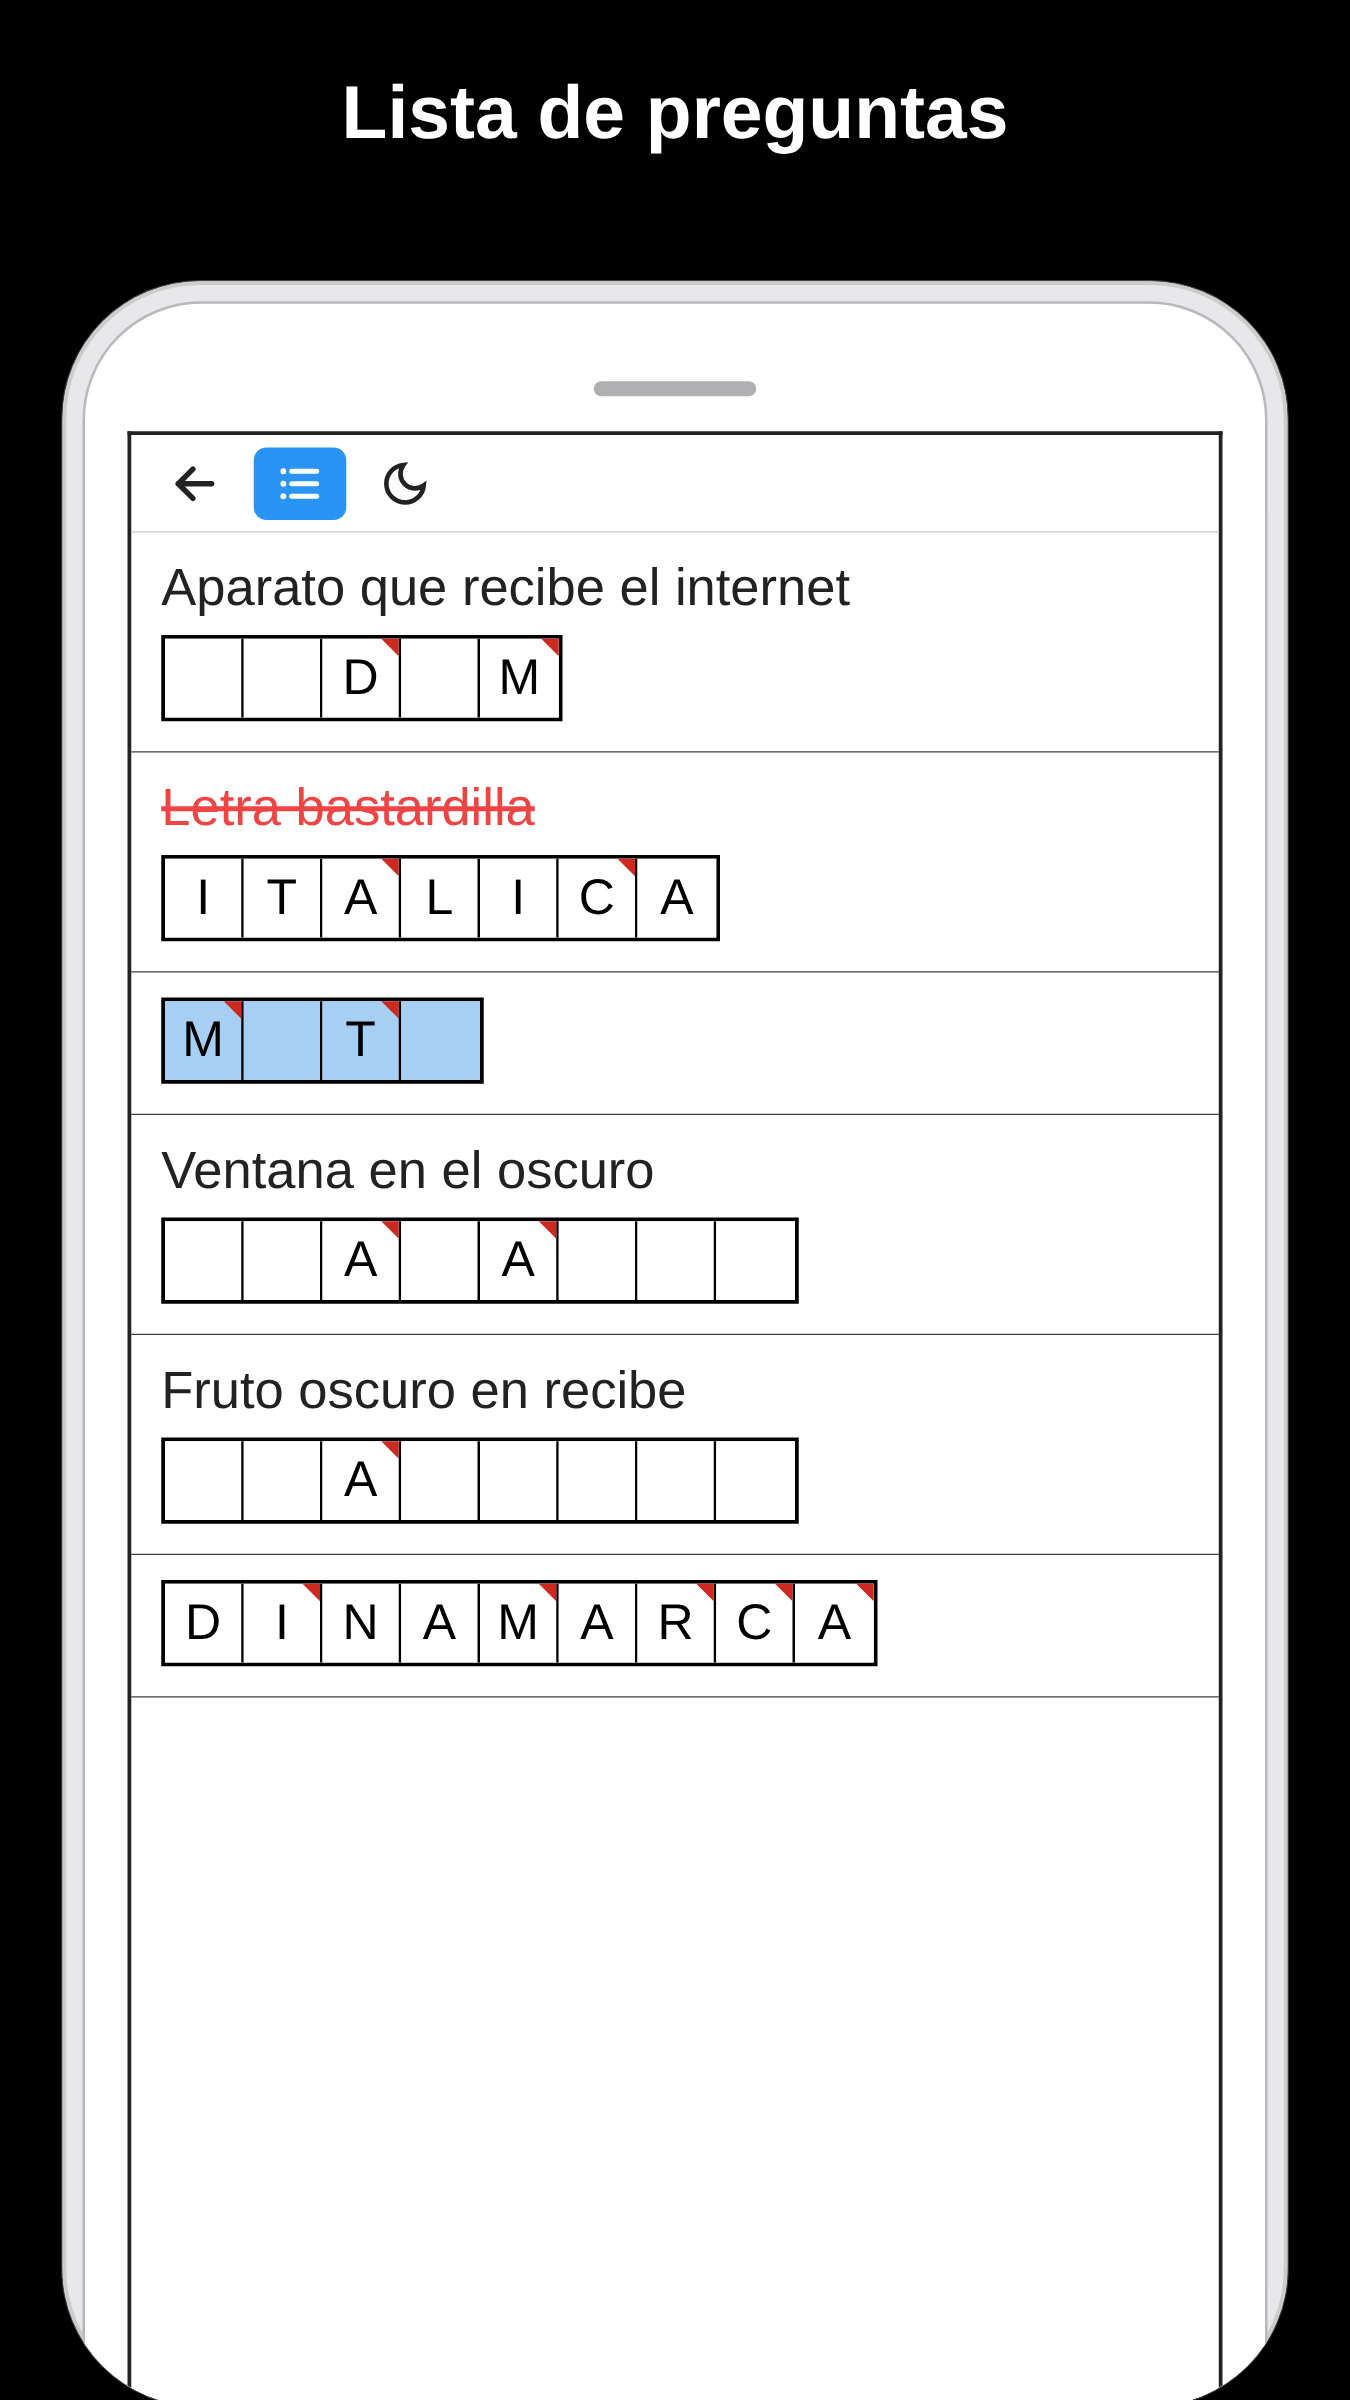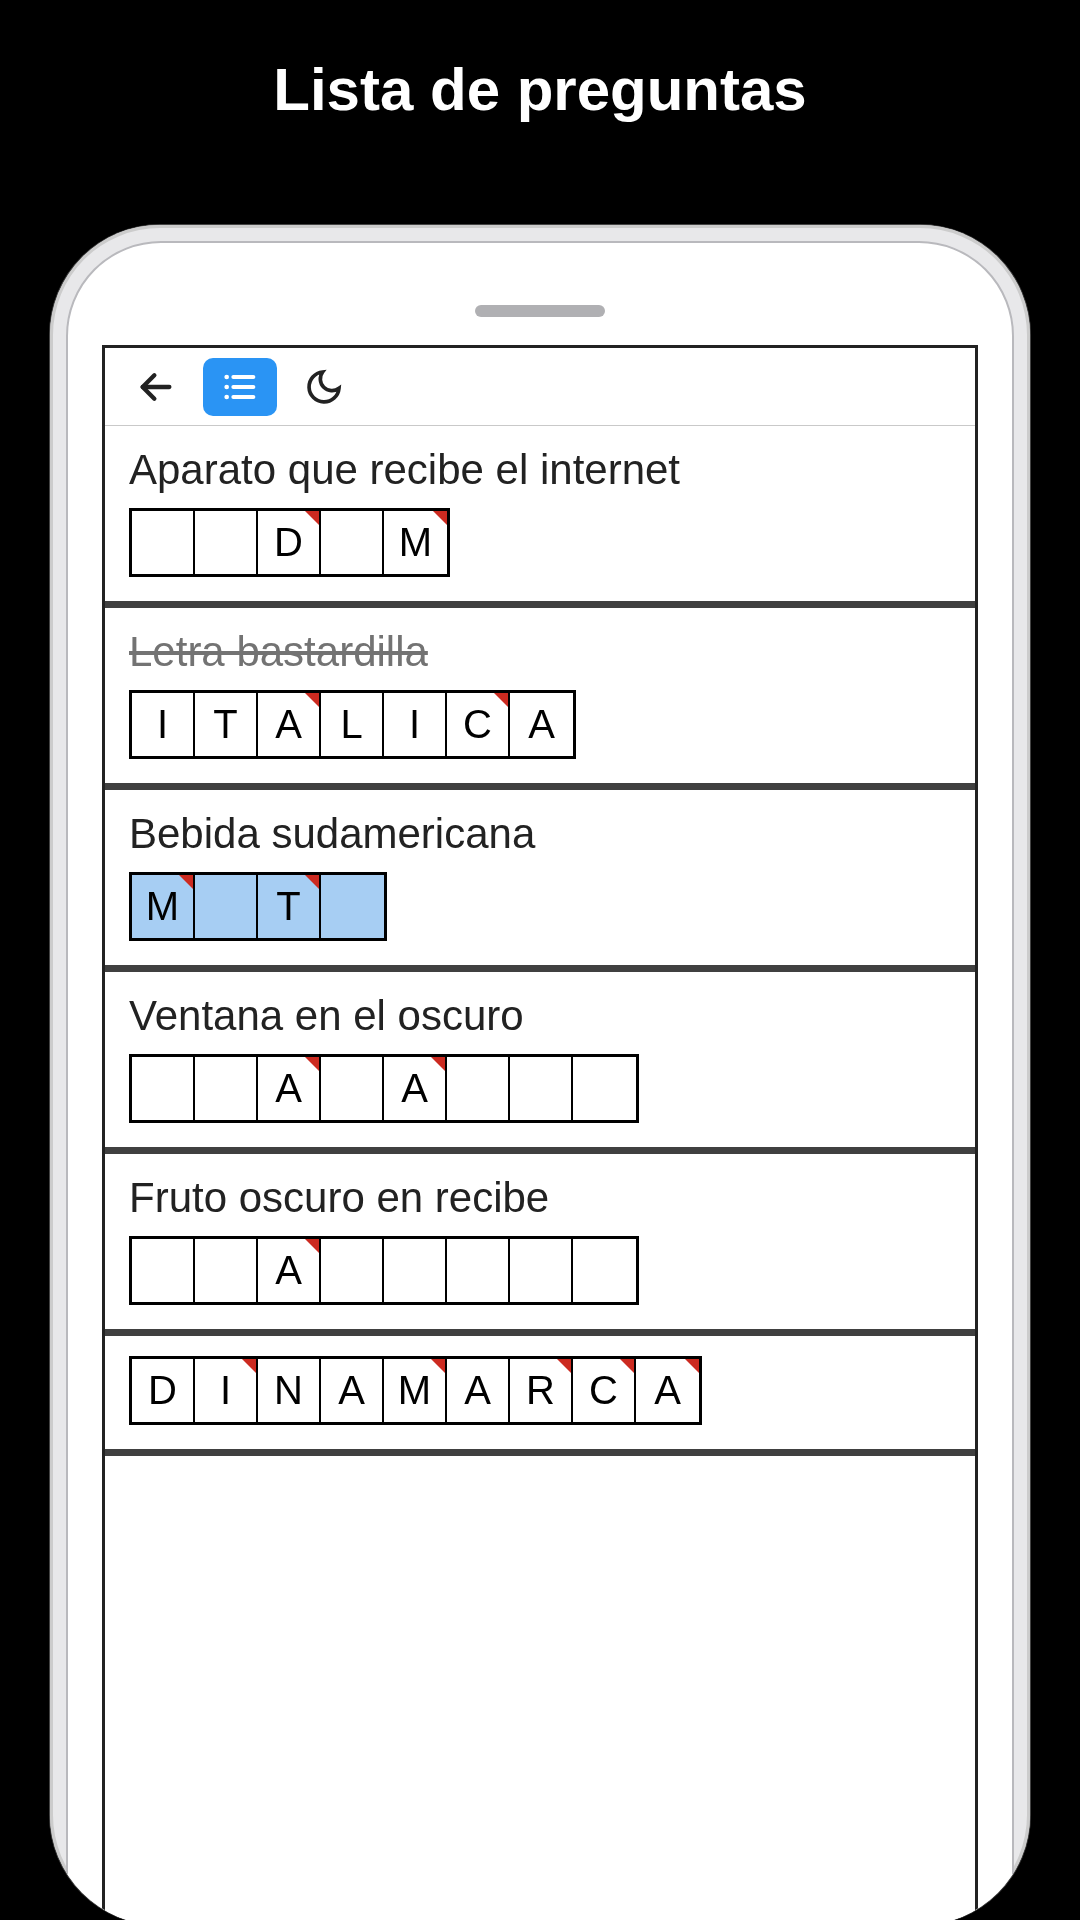--- a/index.html
+++ b/index.html
@@ -72,7 +72,7 @@
   .tb-btn.active { background: #2a94f4; color: #fff; }
 
   .clue-list { }
-  .clue-item { padding: 20px 24px 24px 24px; border-bottom: 7px solid #404040; }
+  .clue-item { padding: 20px 24px 24px 24px; border-bottom: 1px solid #404040; }
   .clue-text {
     font-size: 42px;
     color: #222;

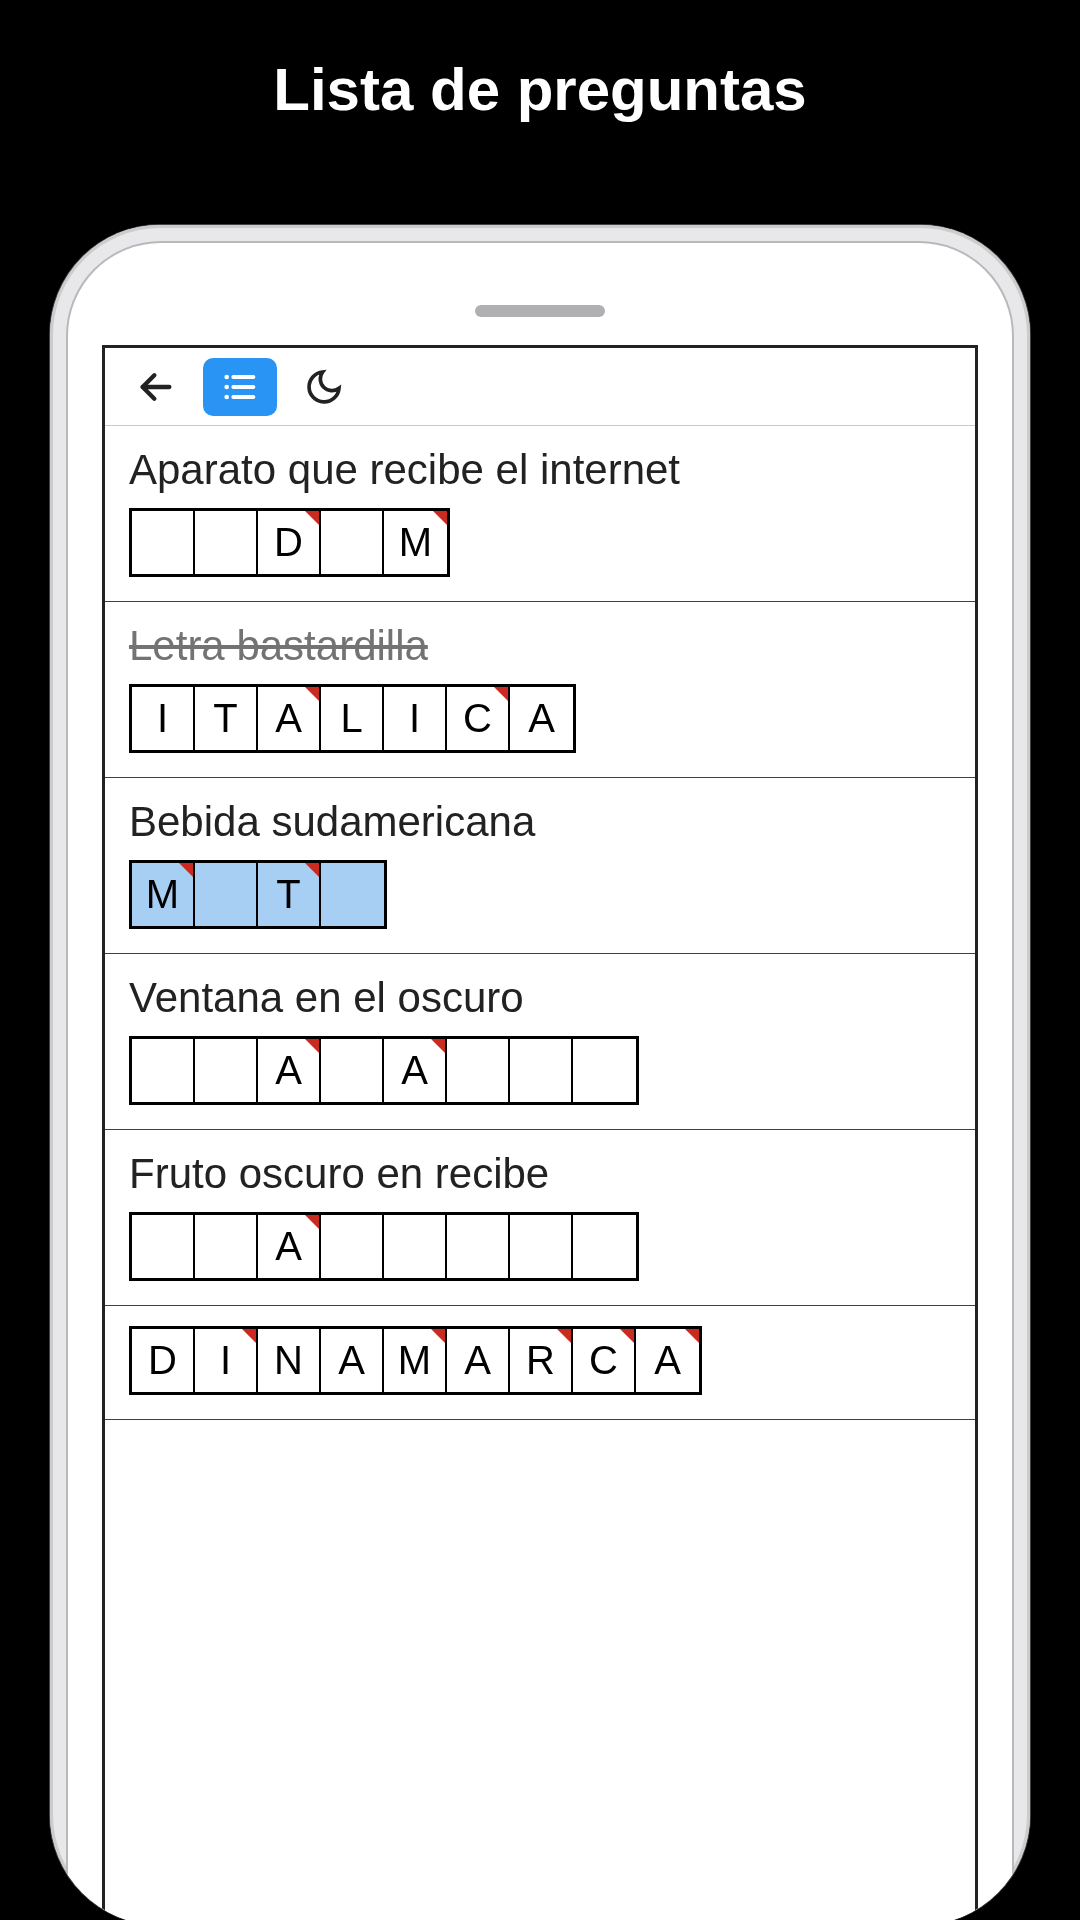--- a/index.html
+++ b/index.html
@@ -79,7 +79,7 @@
     margin-bottom: 14px;
     display: inline-block;
   }
-  .clue-text.solved { text-decoration: line-through; color: #737373; }
+  .clue-text.solved { text-decoration: line-through; color: #ef4444; }
 
   .cells { display: flex; border: 3px solid #000; width: max-content; }
   .cell {

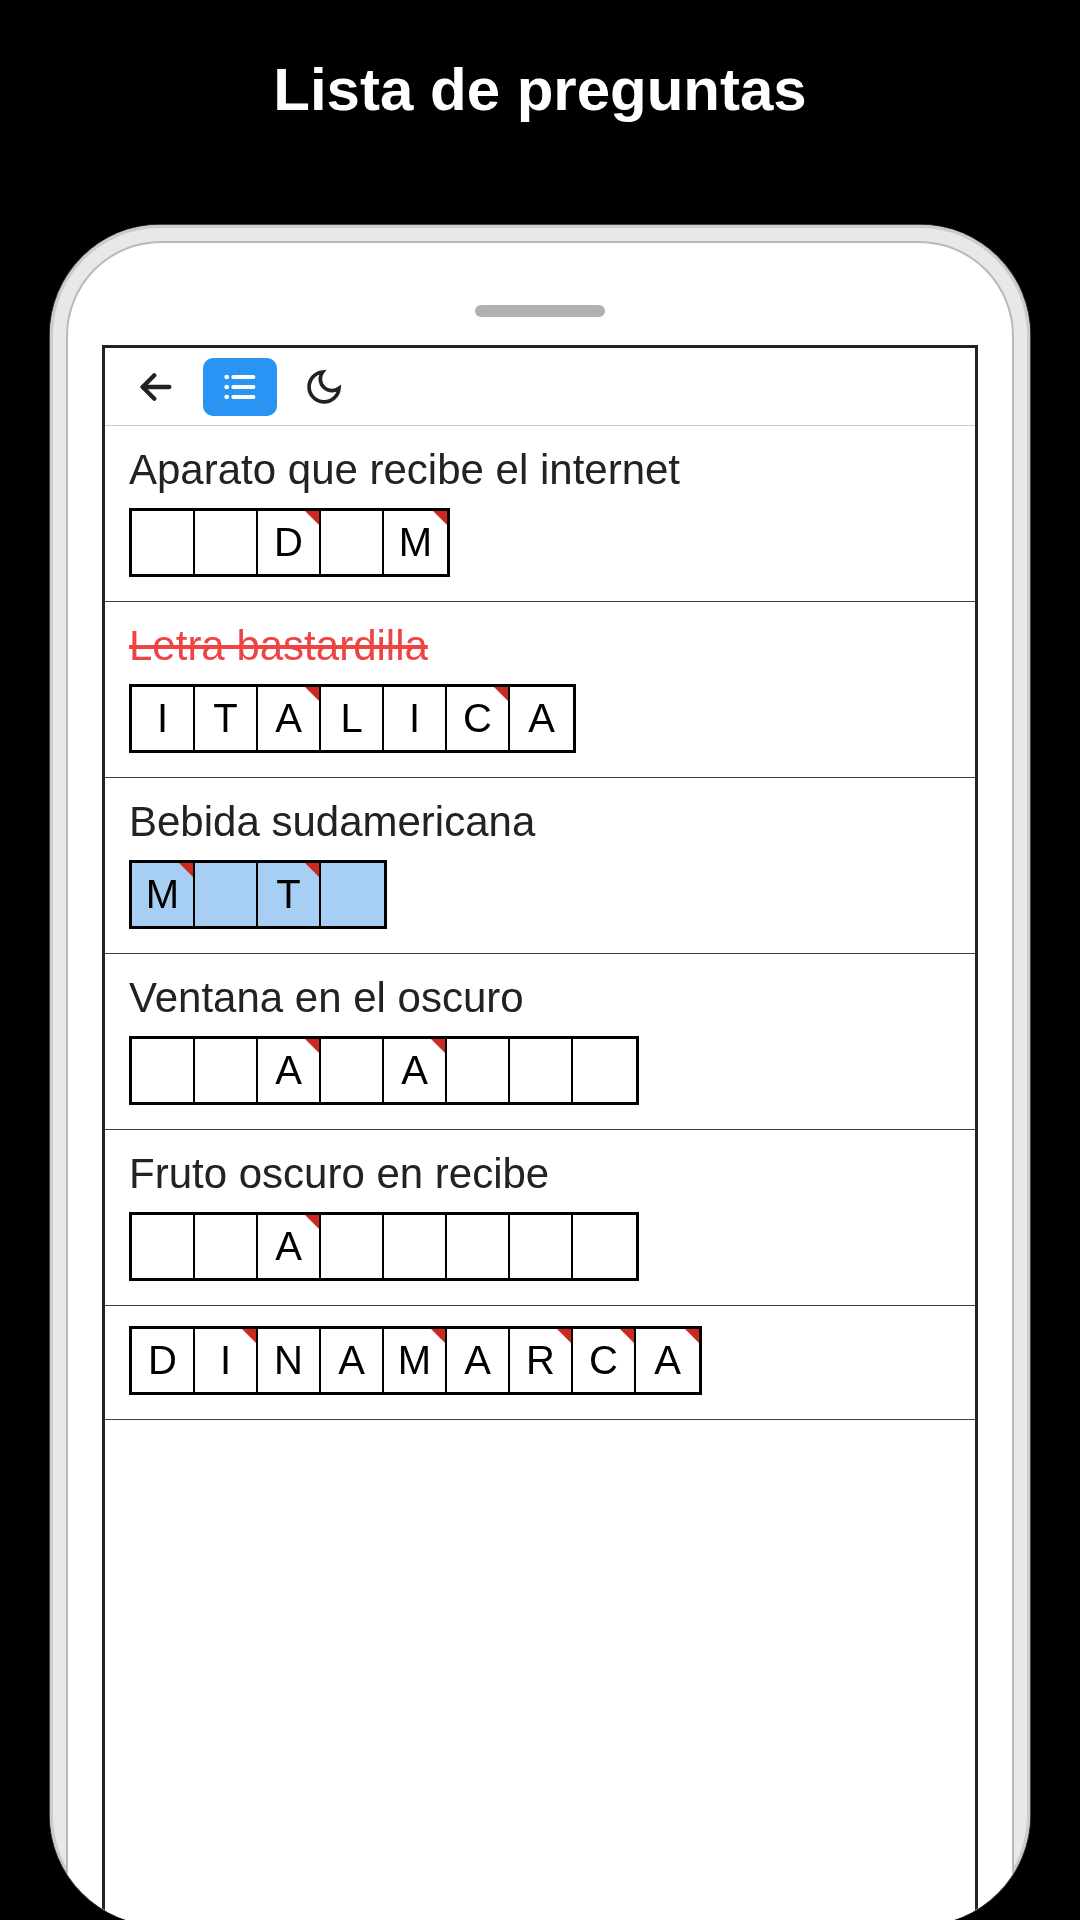--- a/index.html
+++ b/index.html
@@ -156,7 +156,7 @@
               <div class="cell hinted">C</div>
               <div class="cell">A</div>
             </div></div>
-          <div class="clue-item"><div class="clue-text">Bebida sudamericana</div><div class="cells">
+          <div class="clue-item"><div class="cells">
               <div class="cell highlighted hinted">M</div>
               <div class="cell highlighted"></div>
               <div class="cell highlighted hinted">T</div>

